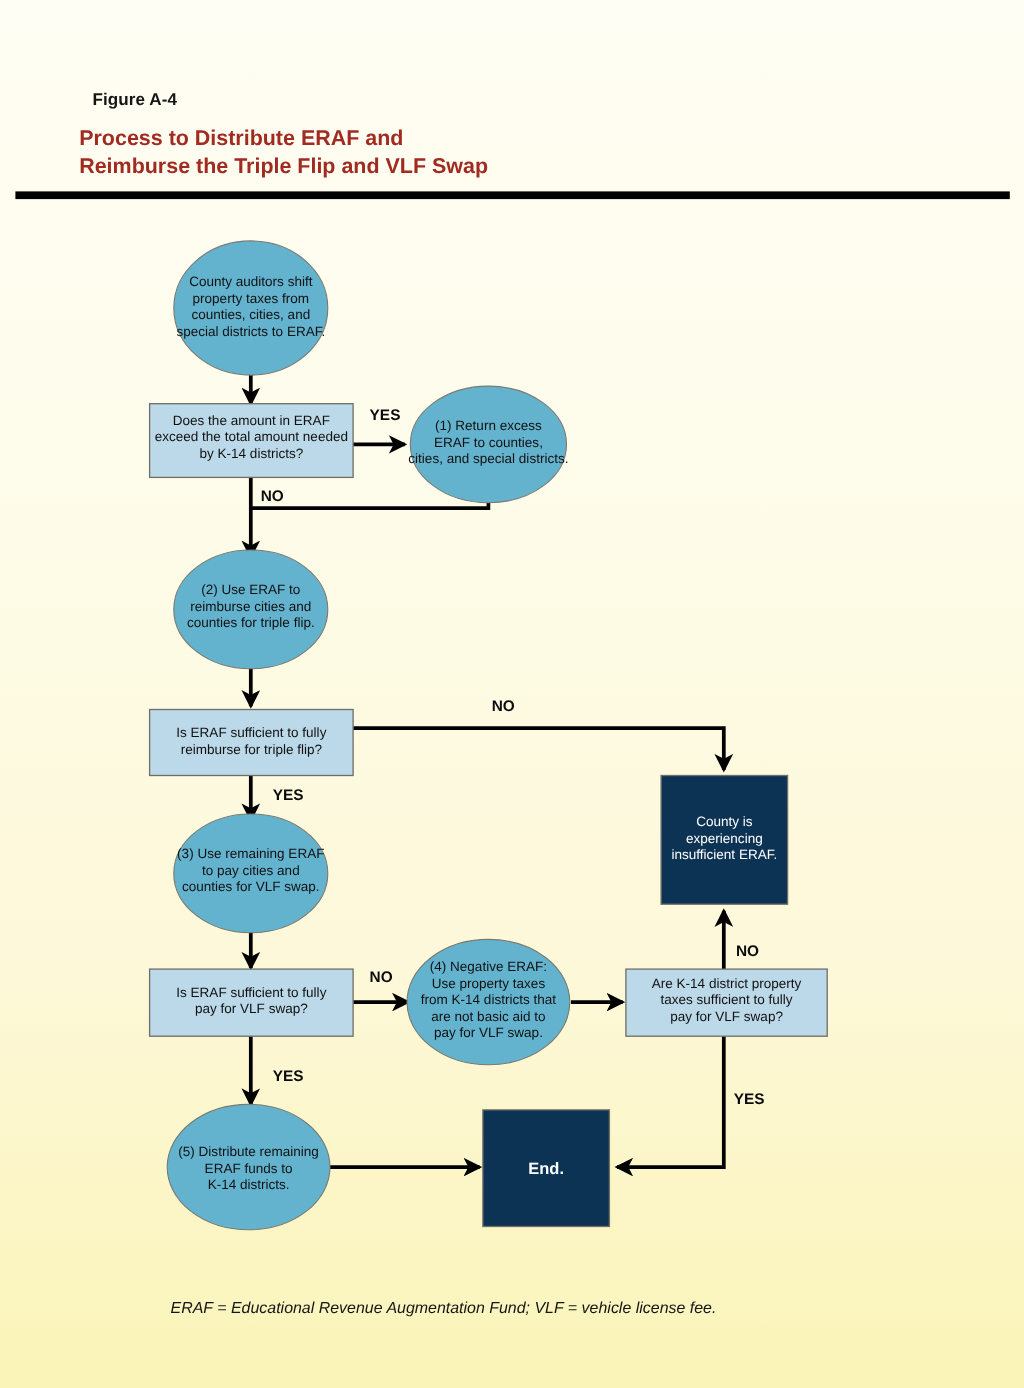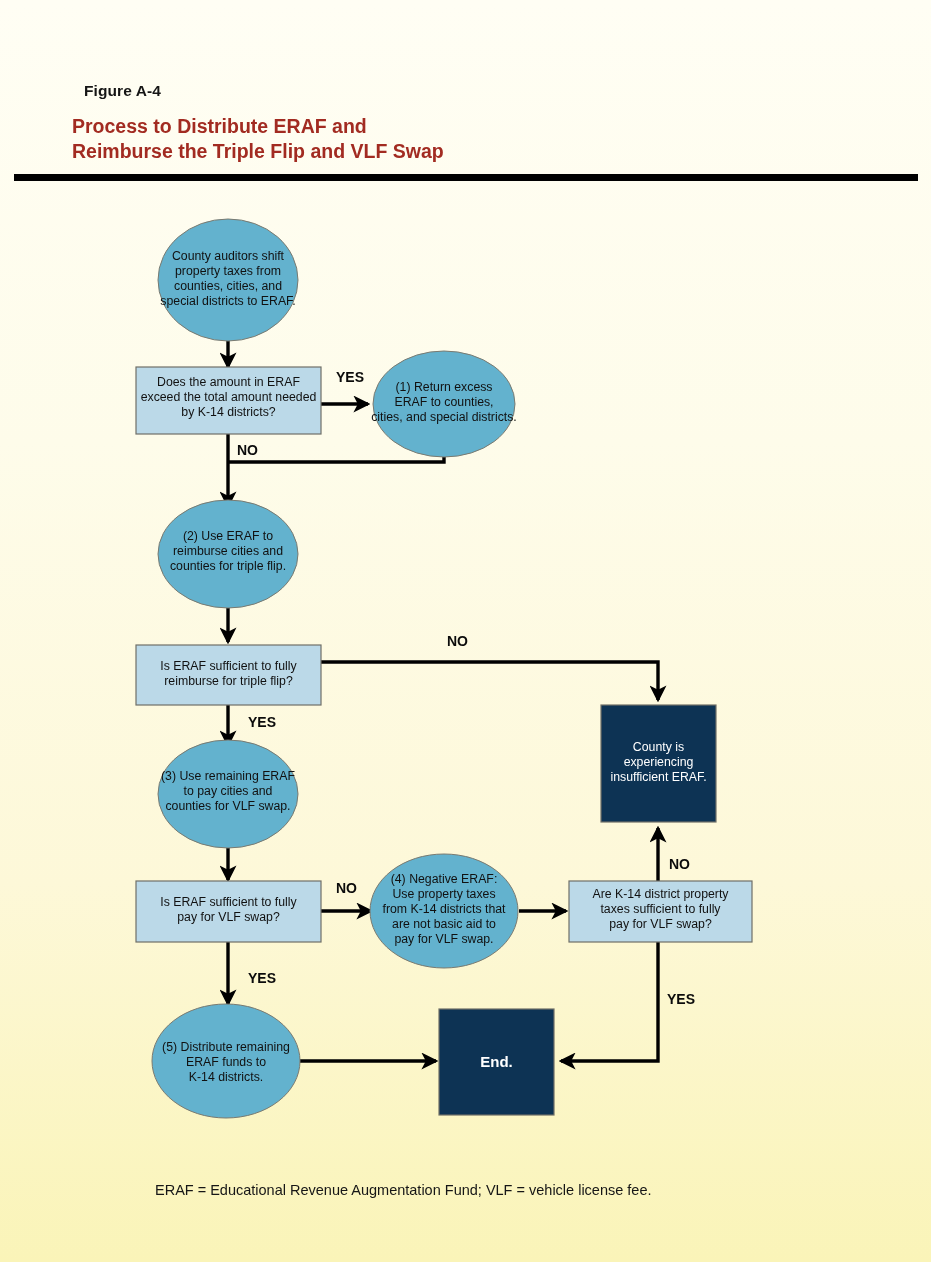--- a/index.html
+++ b/index.html
@@ -51,6 +51,7 @@
     top: 1182px;
     font-size: 14.5px;
     color: #161616;
+    font-style: italic;
   }
   .flow {
     position: absolute;

